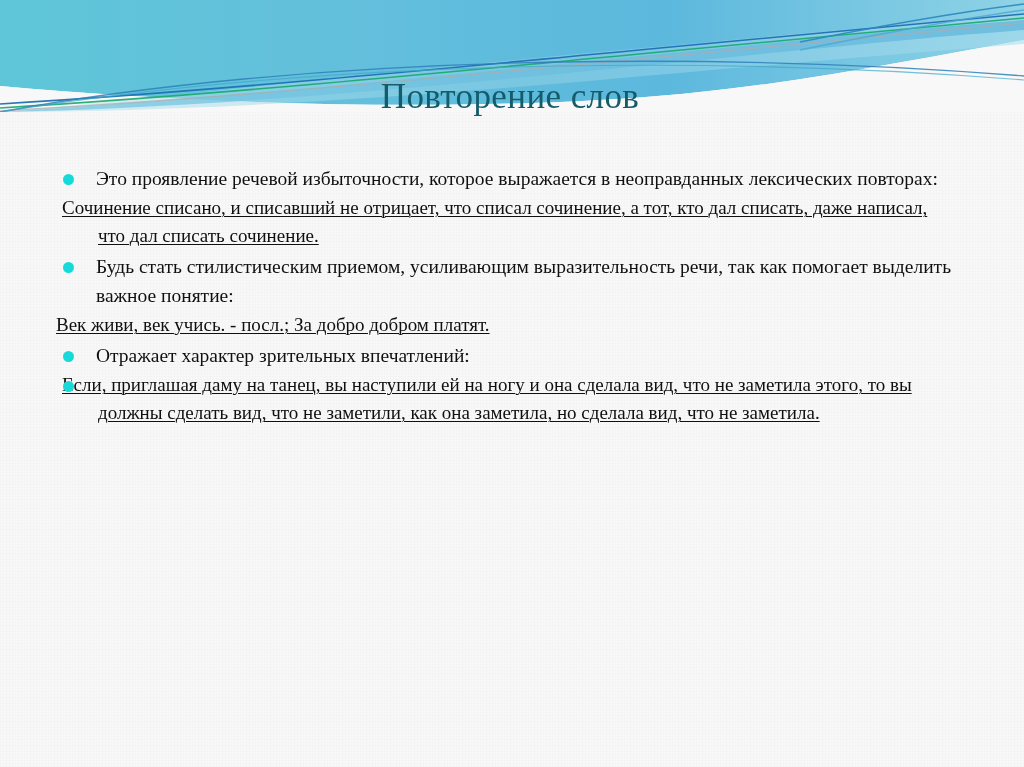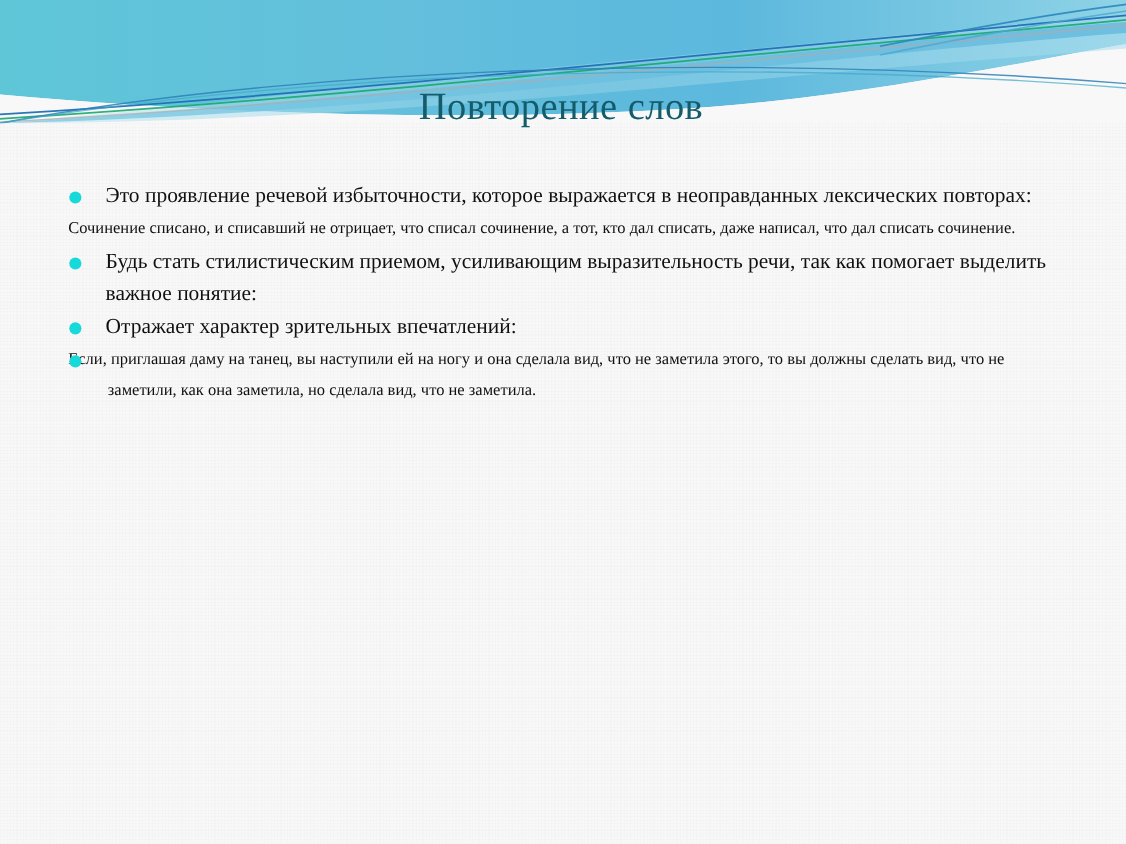--- a/index.html
+++ b/index.html
@@ -81,9 +81,10 @@
 
   
   .example {
-    font-size: 15px;
+    font-size: 19px;
     line-height: 28px;
     color: #101010;
+    text-decoration: underline;
     text-underline-offset: 2px;
     text-decoration-thickness: 1px;
     padding-left: 6px;

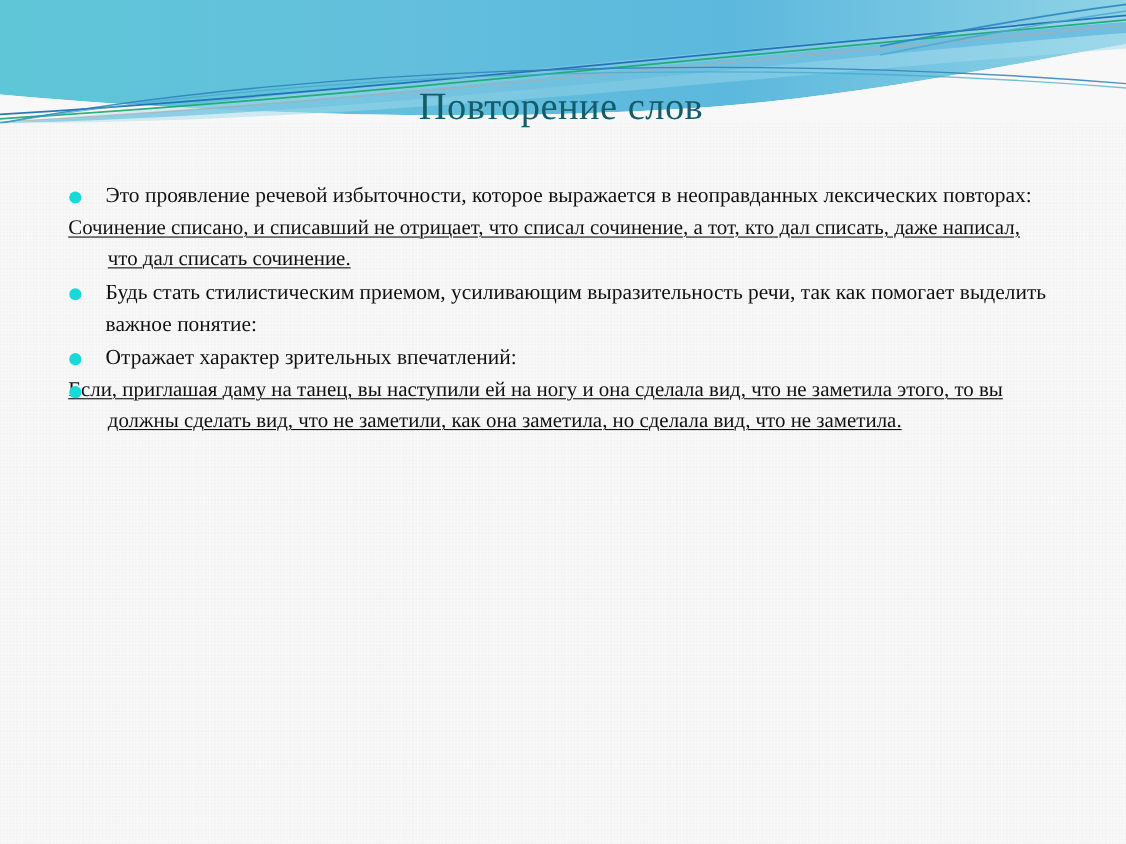--- a/index.html
+++ b/index.html
@@ -159,6 +159,7 @@
       <span>Будь стать стилистическим приемом, усиливающим выразительность речи, так как помогает выделить важное понятие:</span>
     </div>
 
+    <div class="example">Век живи, век учись. - посл.; За добро добром платят.</div>
 
 
 

